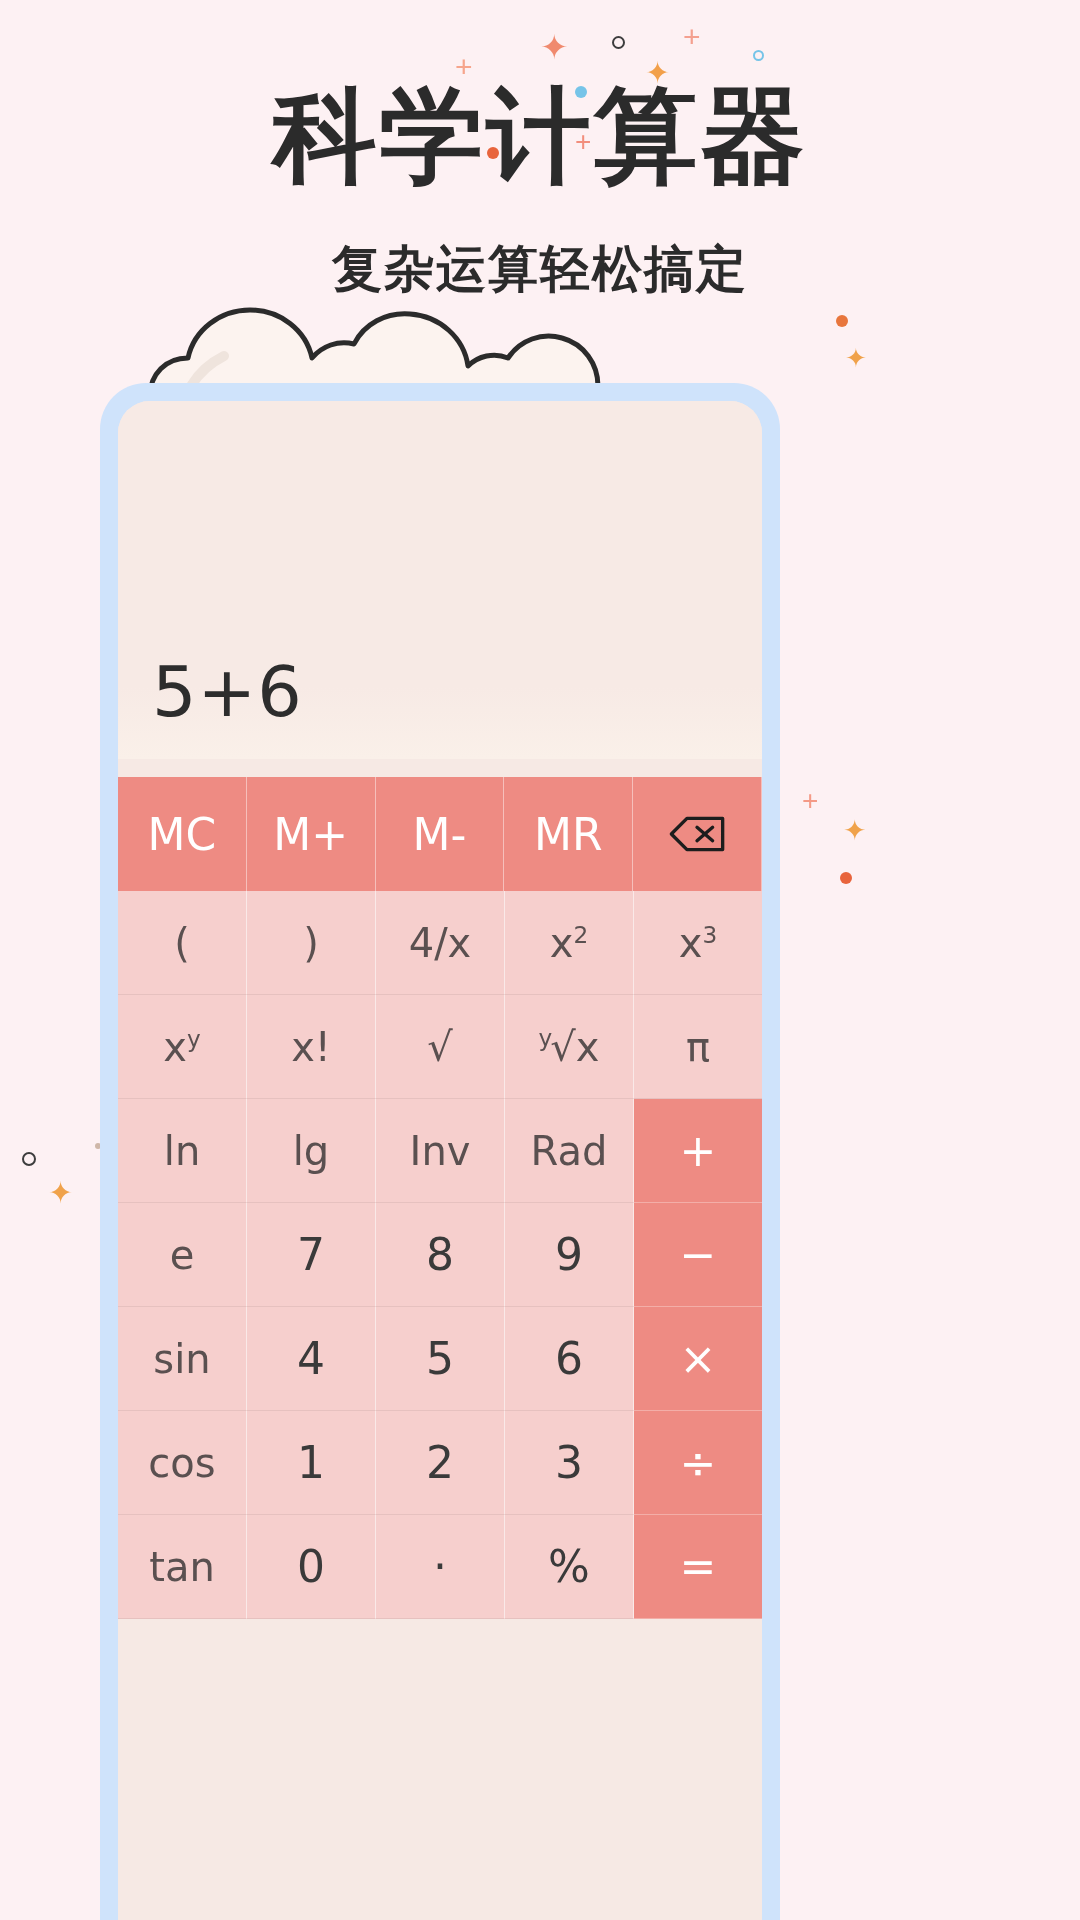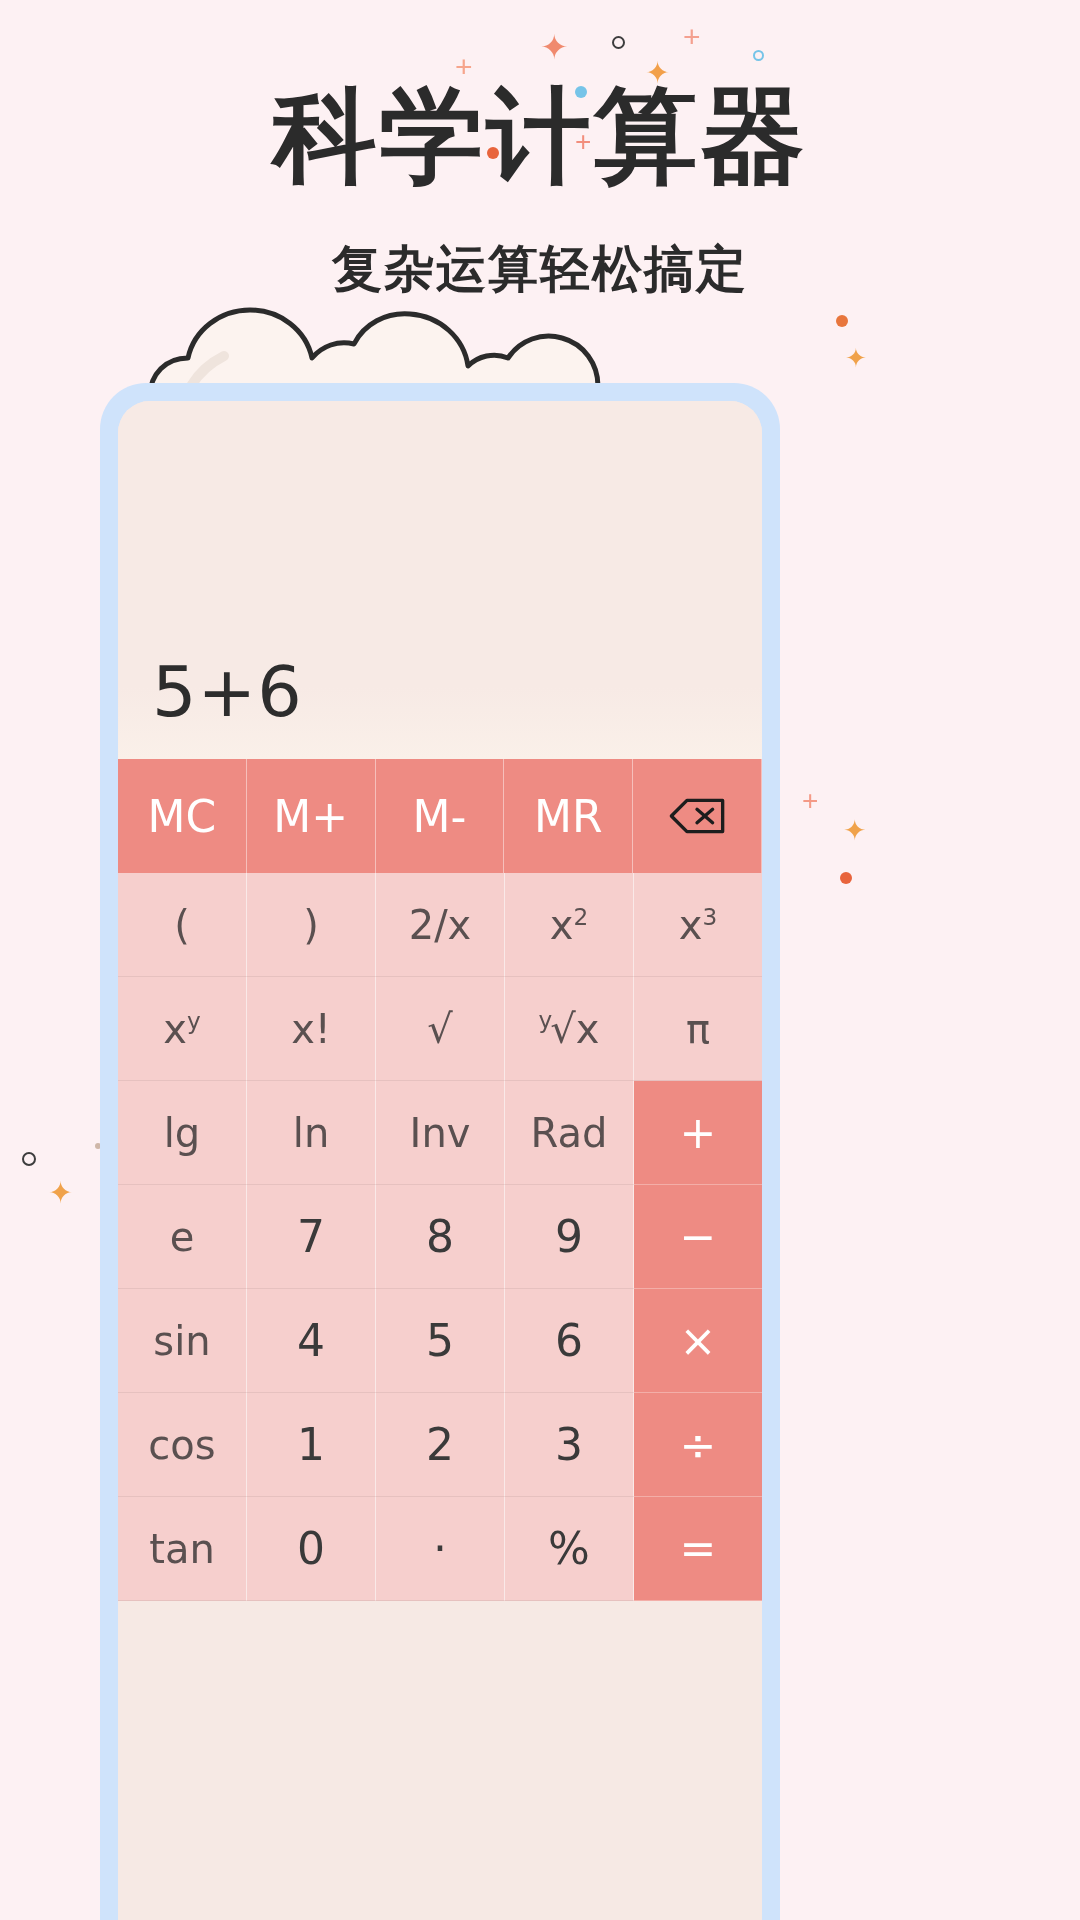--- a/index.html
+++ b/index.html
@@ -126,7 +126,7 @@
     flex: 0 0 104px;
     height: 104px;
   }
-  .krow.mem { flex: 0 0 114px; height: 114px; }
+  .krow.mem { flex: 0 0 114px; height: 114px; margin-top: 18px; }
   .key {
     flex: 1 1 0;
     display: flex;

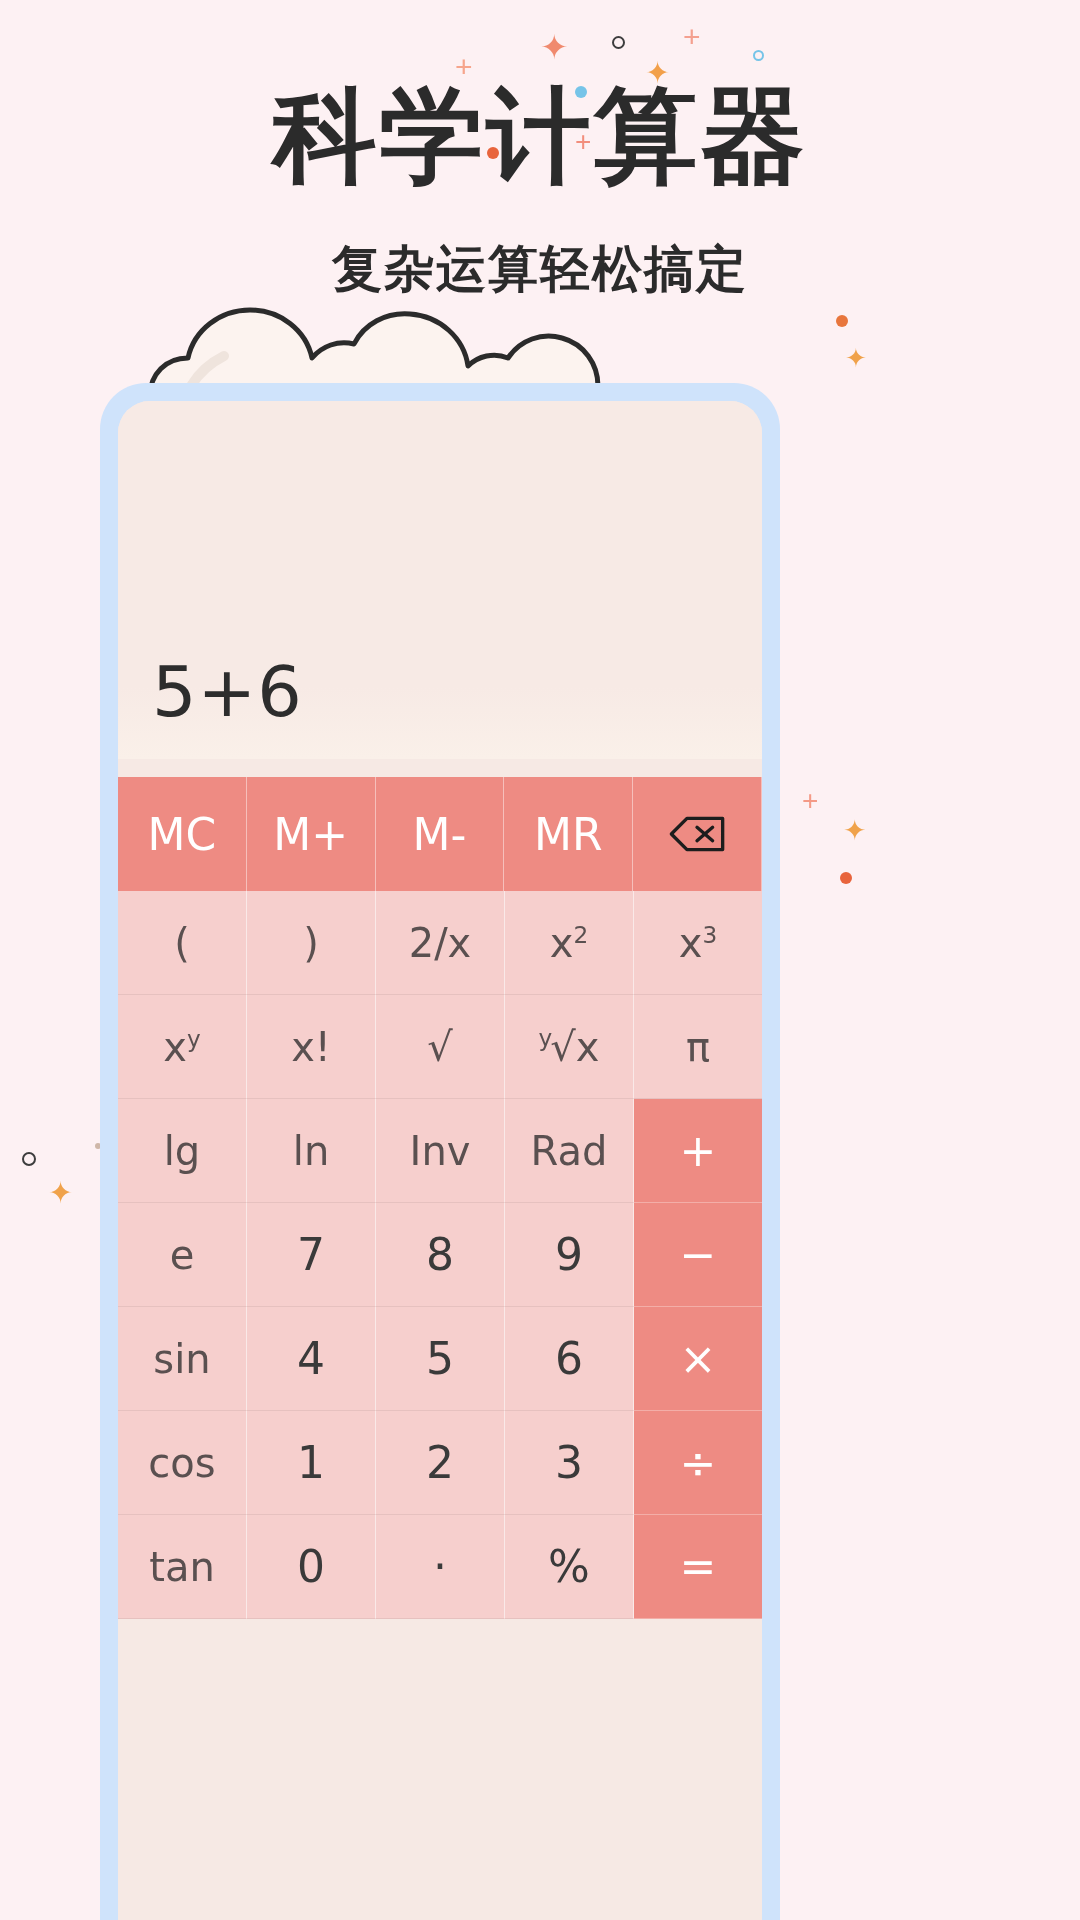--- a/index.html
+++ b/index.html
@@ -248,7 +248,7 @@
             <span>)</span>
           </div>
           <div class="key fn">
-            <span>2/x</span>
+            <span>4/x</span>
           </div>
           <div class="key fn">
             <span>x<sup>2</sup></span>

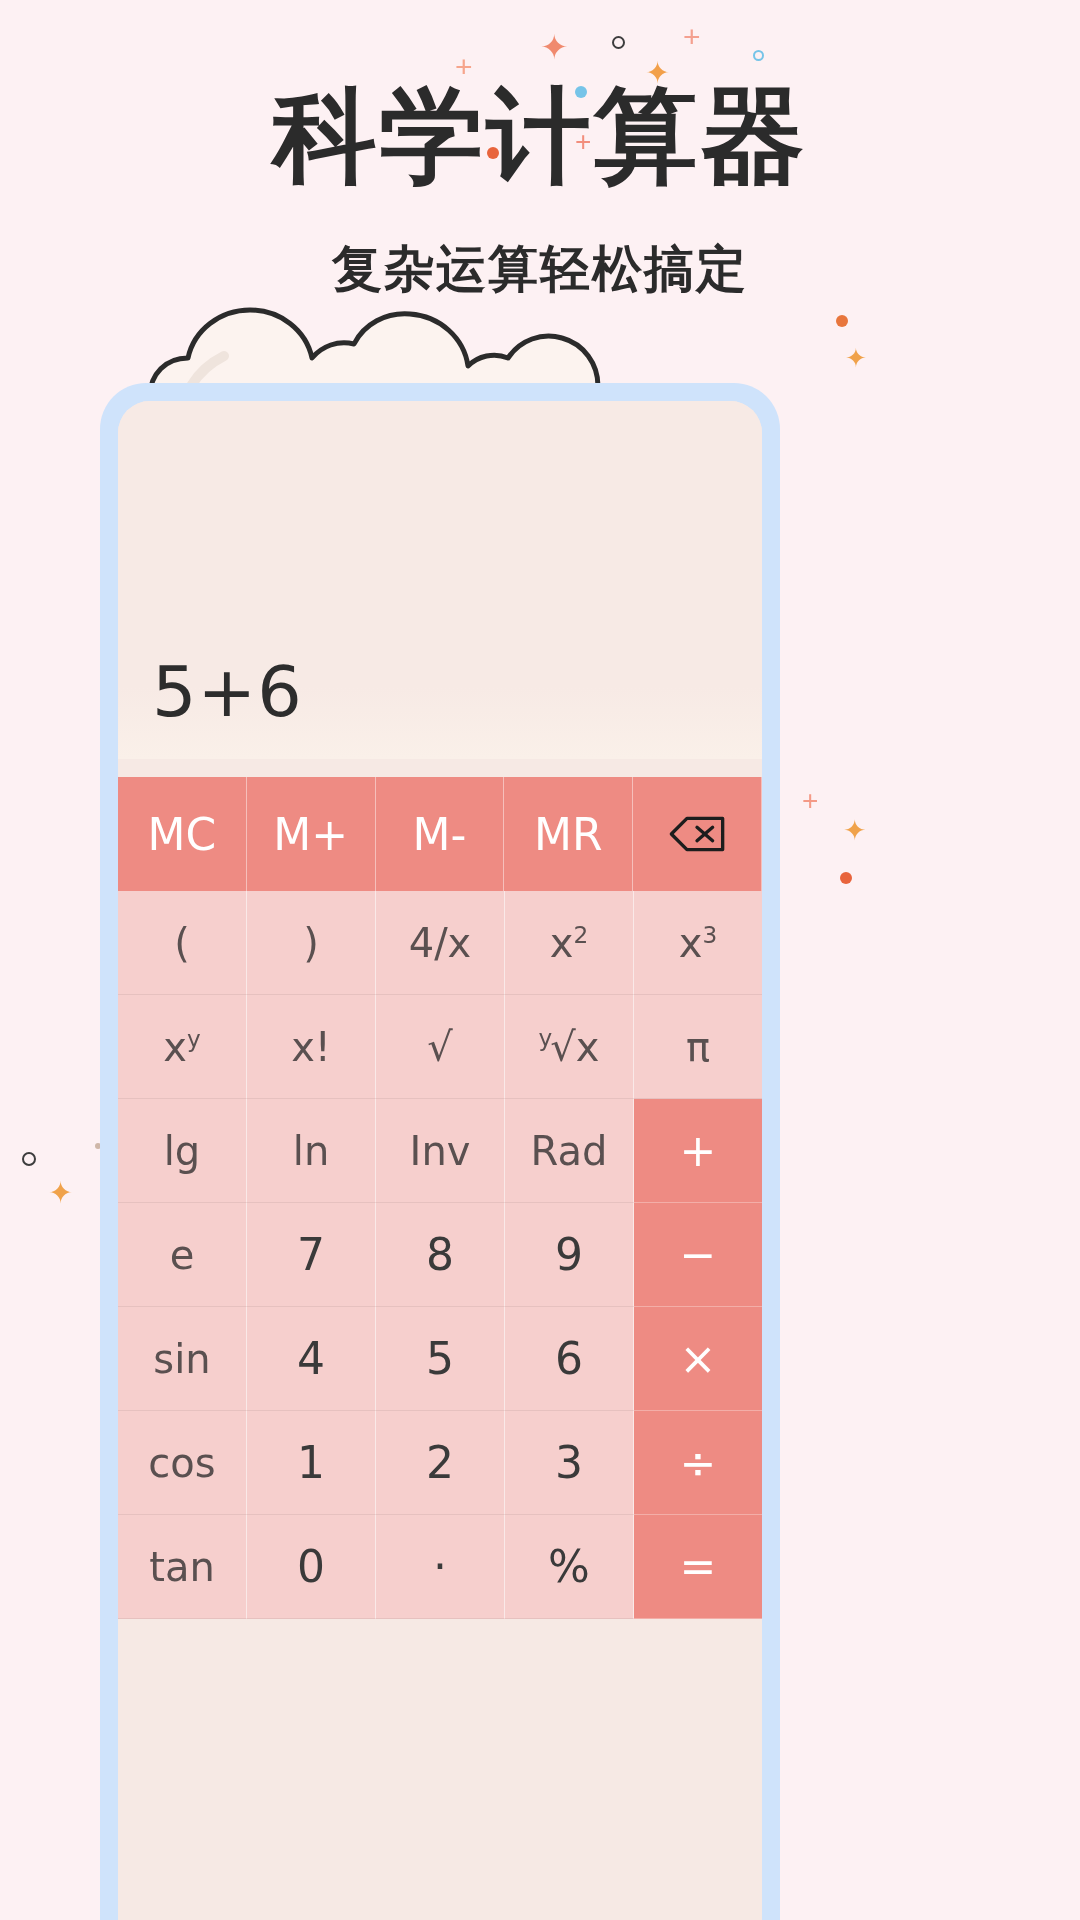--- a/index.html
+++ b/index.html
@@ -276,10 +276,10 @@
         </div>
         <div class="krow">
           <div class="key fn">
+            <span>ln</span>
+          </div>
+          <div class="key fn">
             <span>lg</span>
-          </div>
-          <div class="key fn">
-            <span>ln</span>
           </div>
           <div class="key fn">
             <span>Inv</span>

